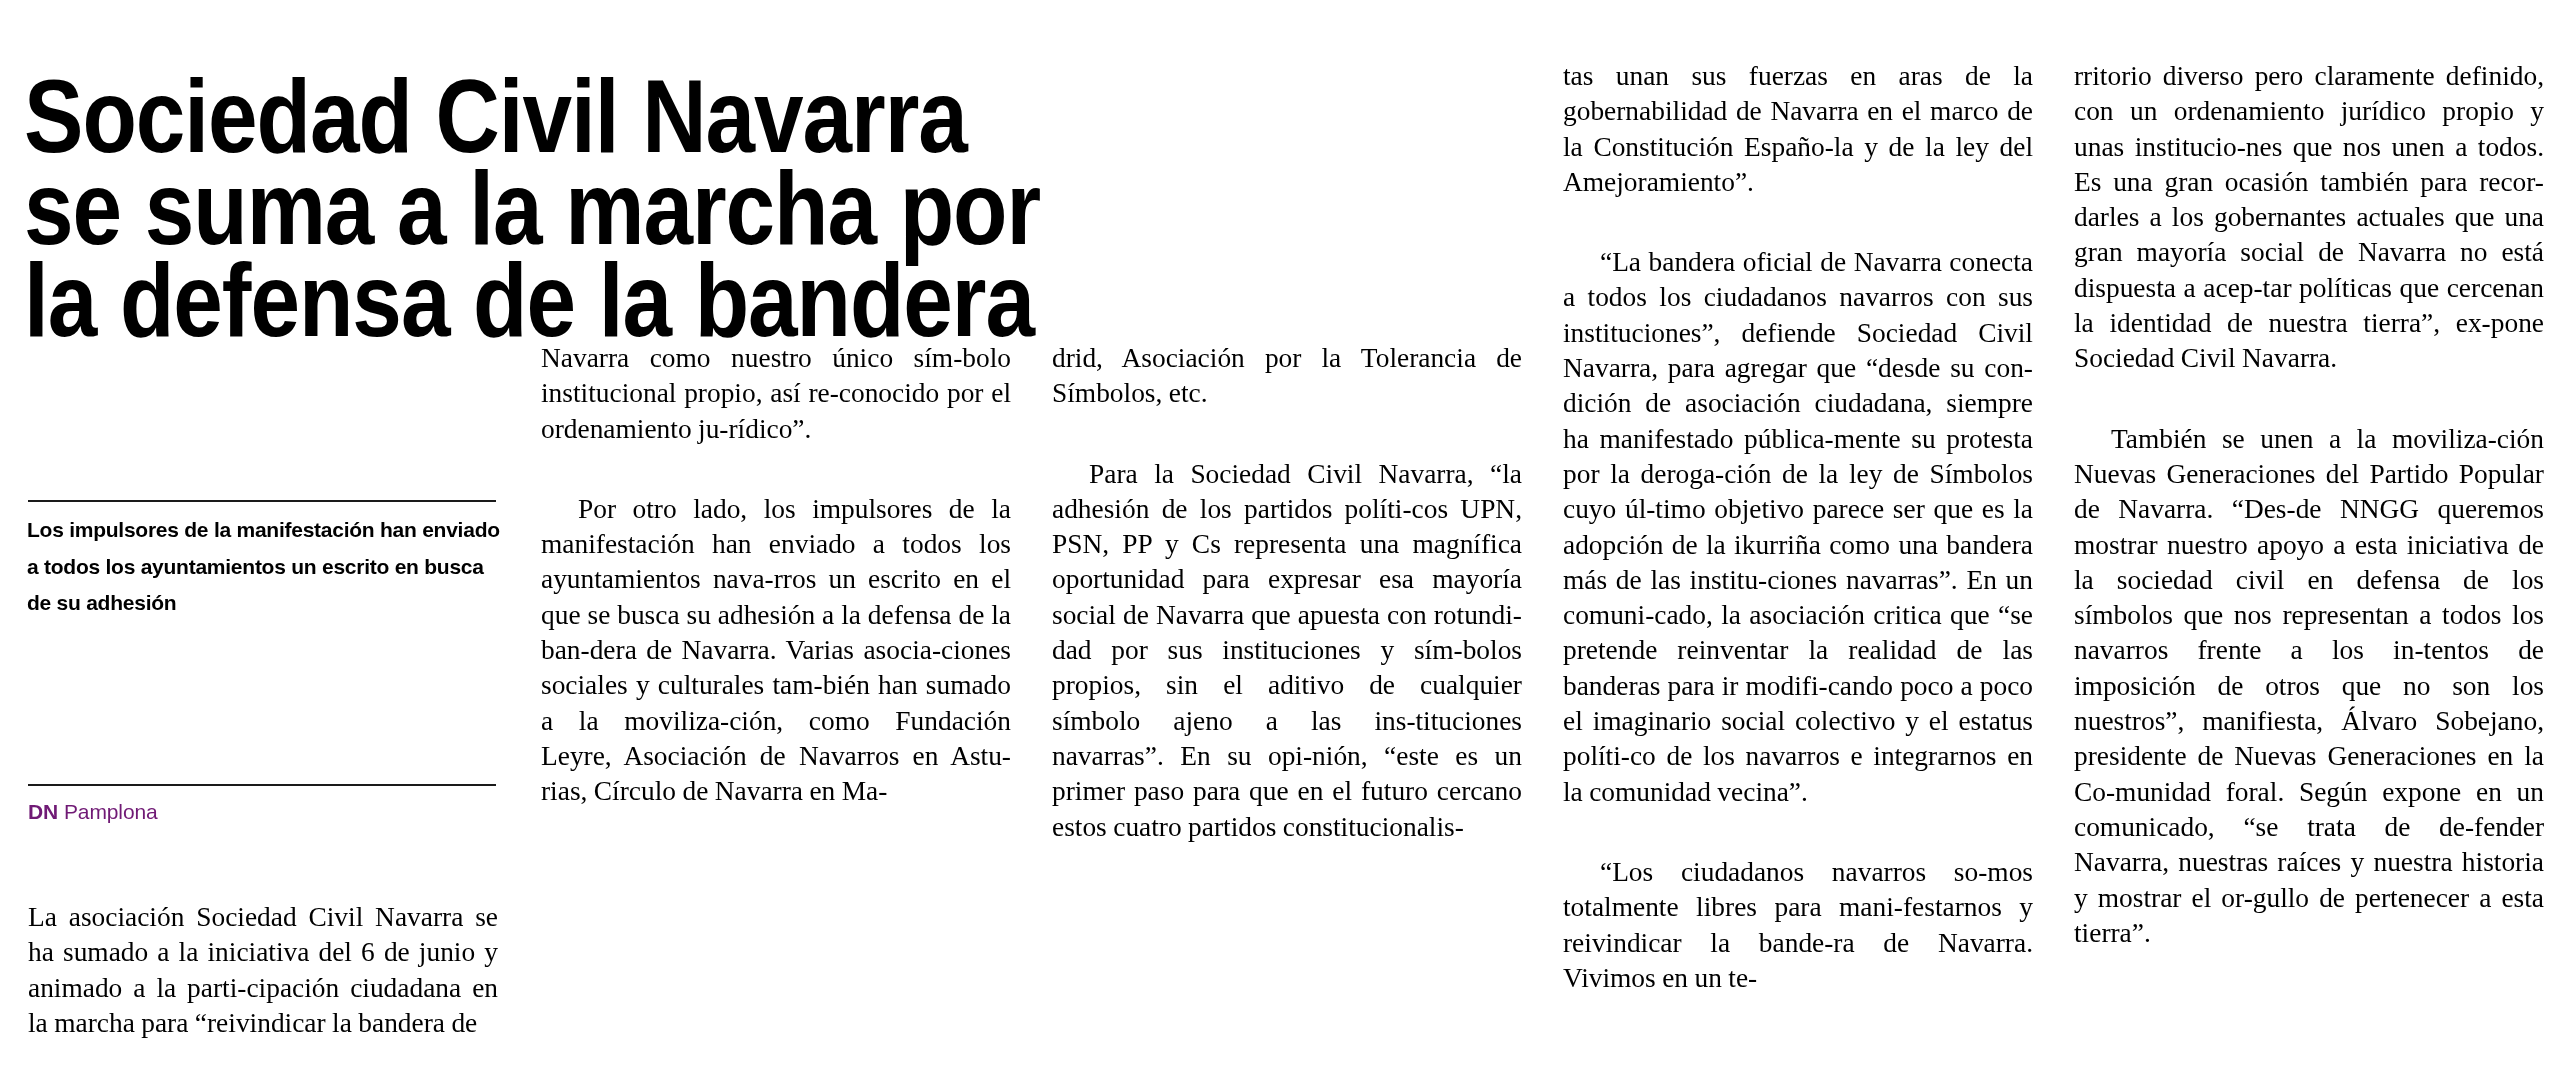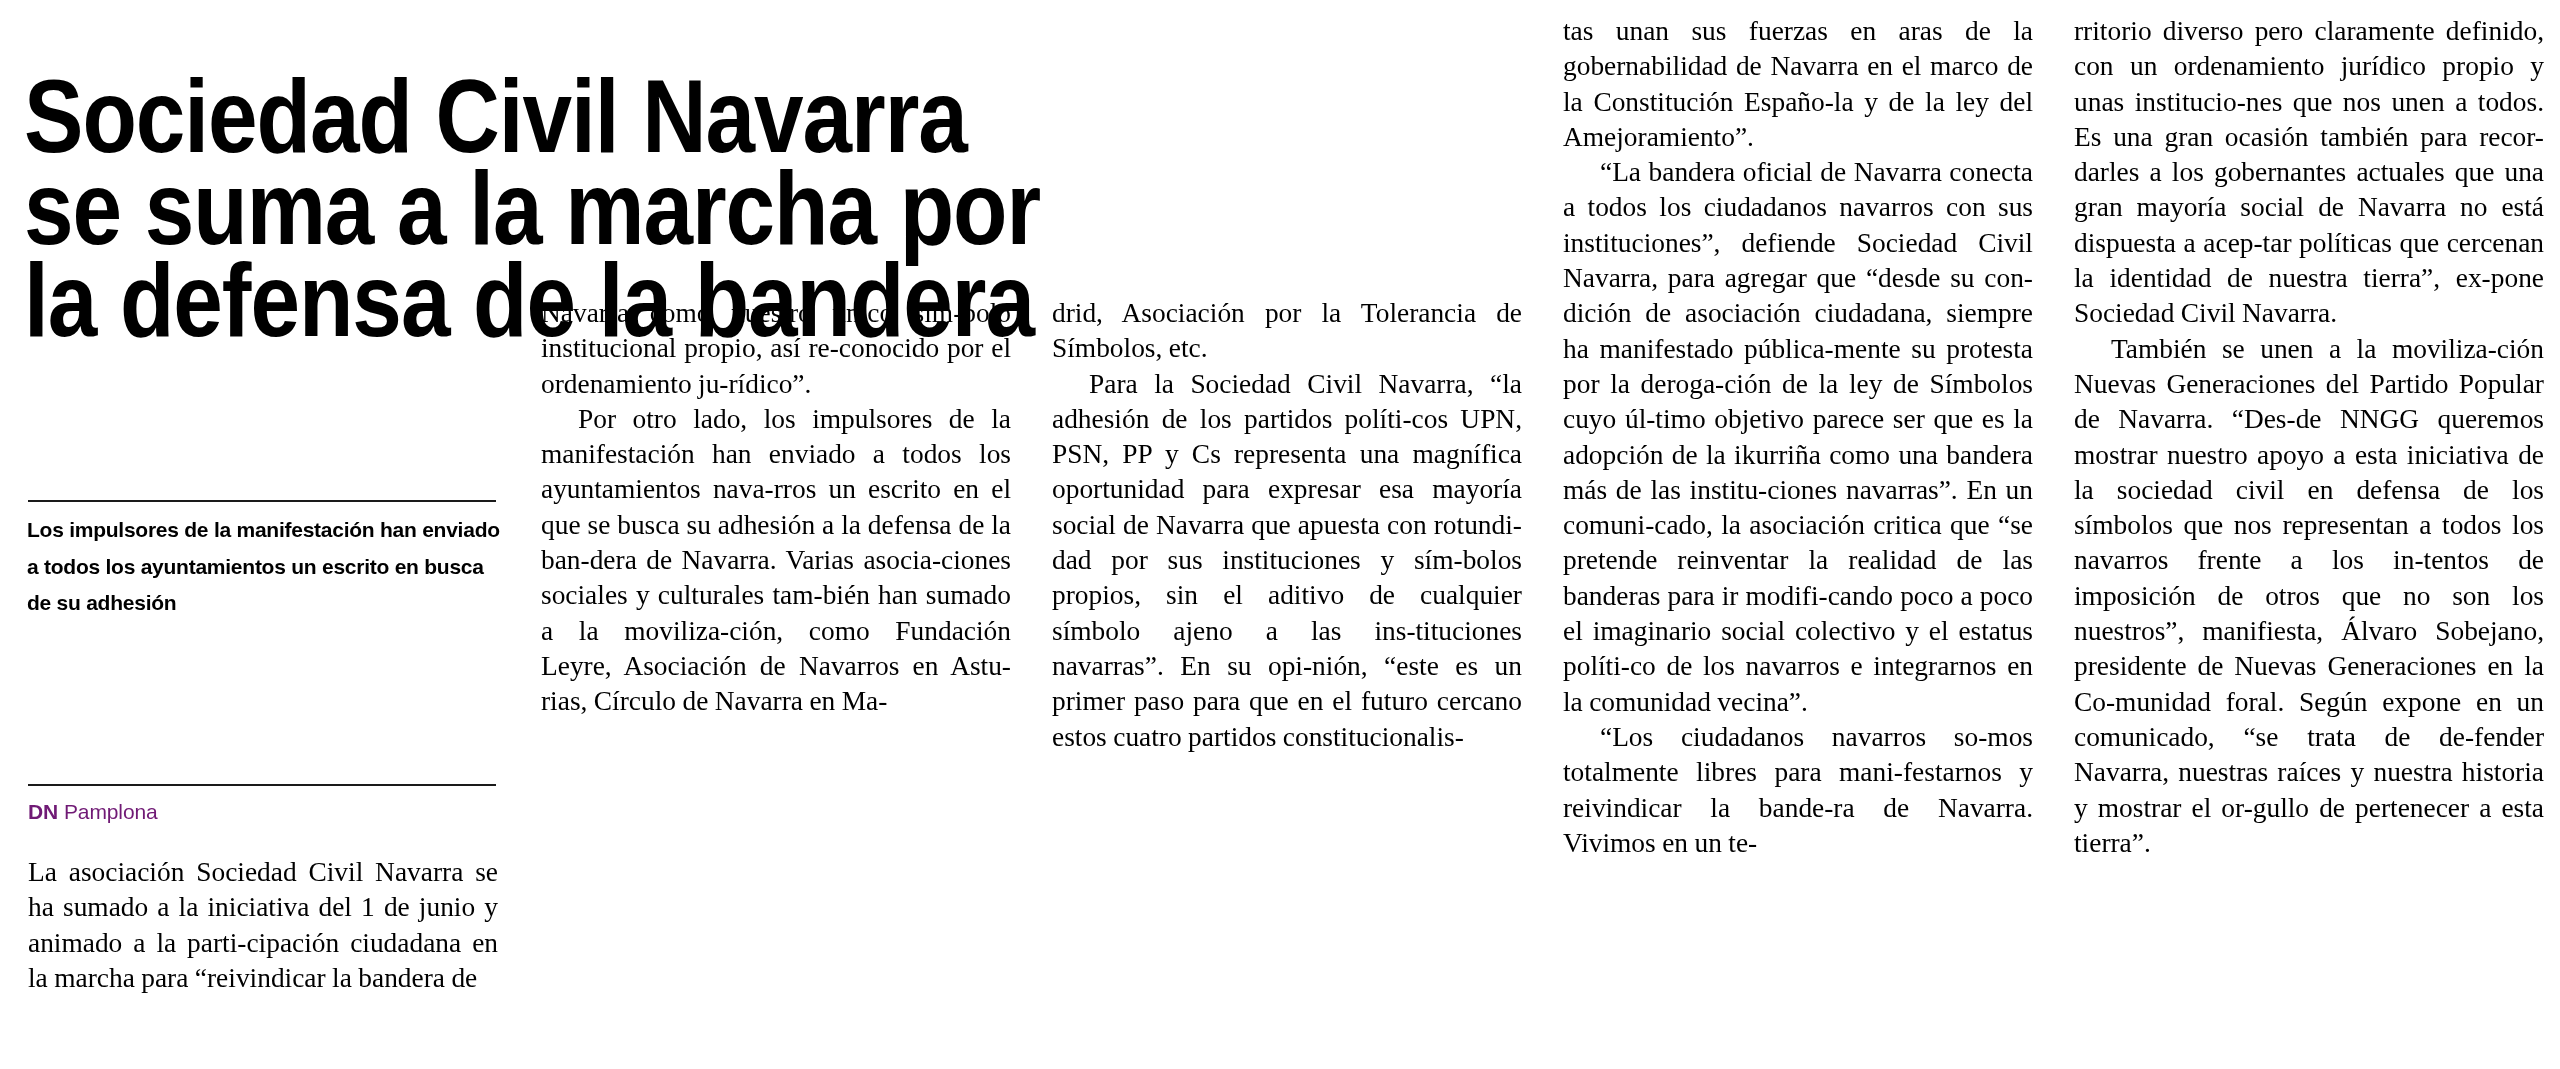--- a/index.html
+++ b/index.html
@@ -109,7 +109,7 @@
   #col5 { left: 2074px; top: 14px;   width: 470px;  height: 1057px; }
 
   
-  .col p { text-align-last: auto; }
+  .col p { text-align-last: auto; margin-top: 45px; }
 </style>
 </head>
 <body>

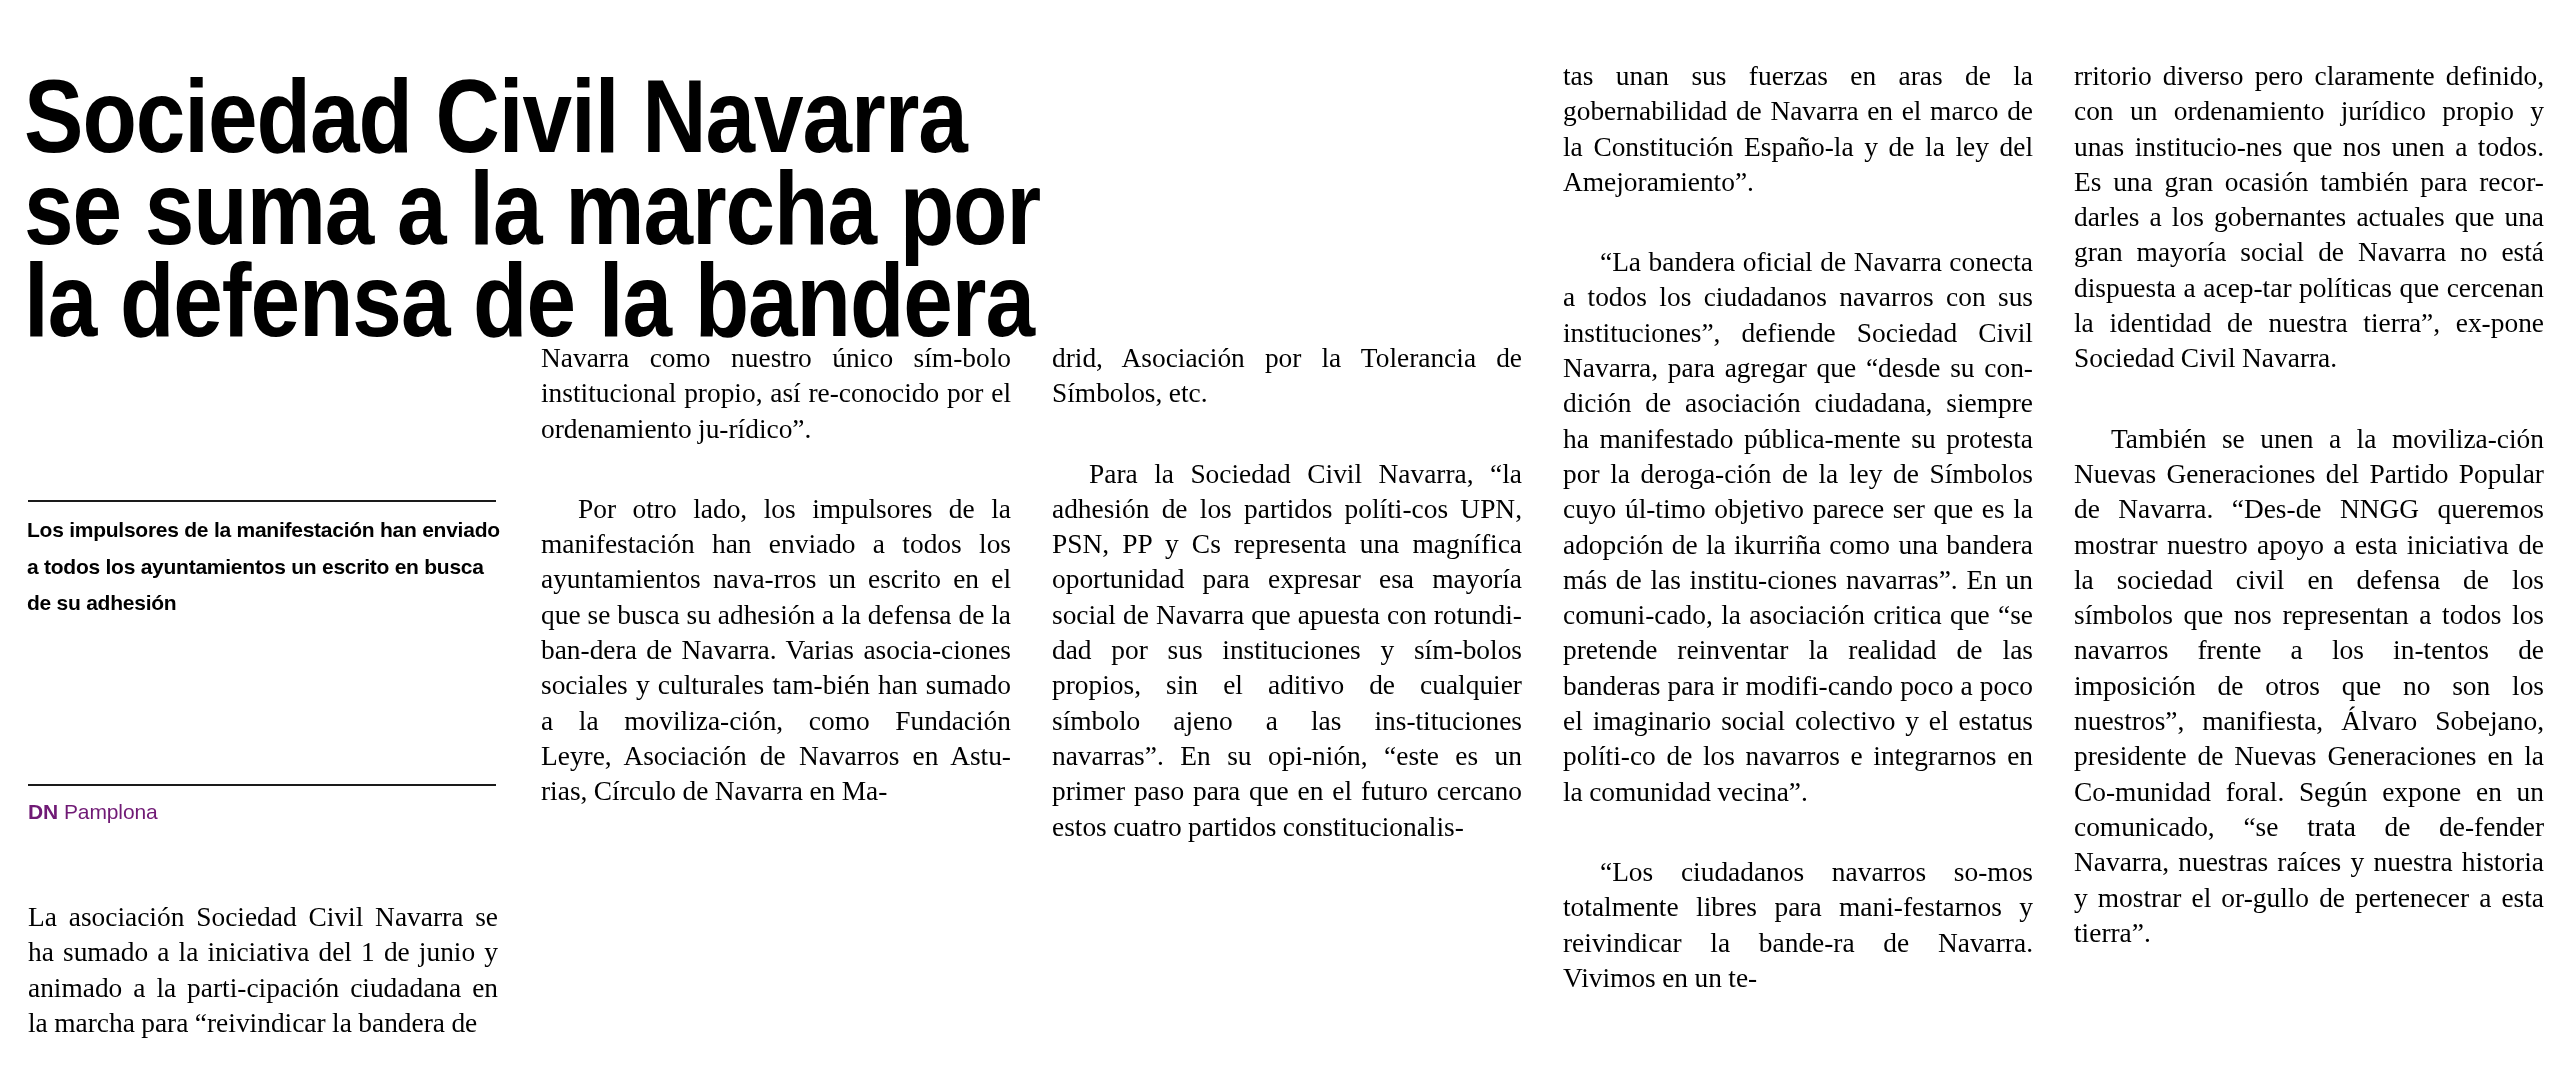--- a/index.html
+++ b/index.html
@@ -132,7 +132,7 @@
   </div>
 
   <div class="col" id="col1">
-      <p>La asociación Sociedad Civil Navarra se ha sumado a la iniciativa del 1 de junio y animado a la parti-cipación ciudadana en la marcha para “reivindicar la bandera de</p>
+      <p>La asociación Sociedad Civil Navarra se ha sumado a la iniciativa del 6 de junio y animado a la parti-cipación ciudadana en la marcha para “reivindicar la bandera de</p>
     </div>
   <div class="col" id="col2">
       <p>Navarra como nuestro único sím-bolo institucional propio, así re-conocido por el ordenamiento ju-rídico”.</p>

